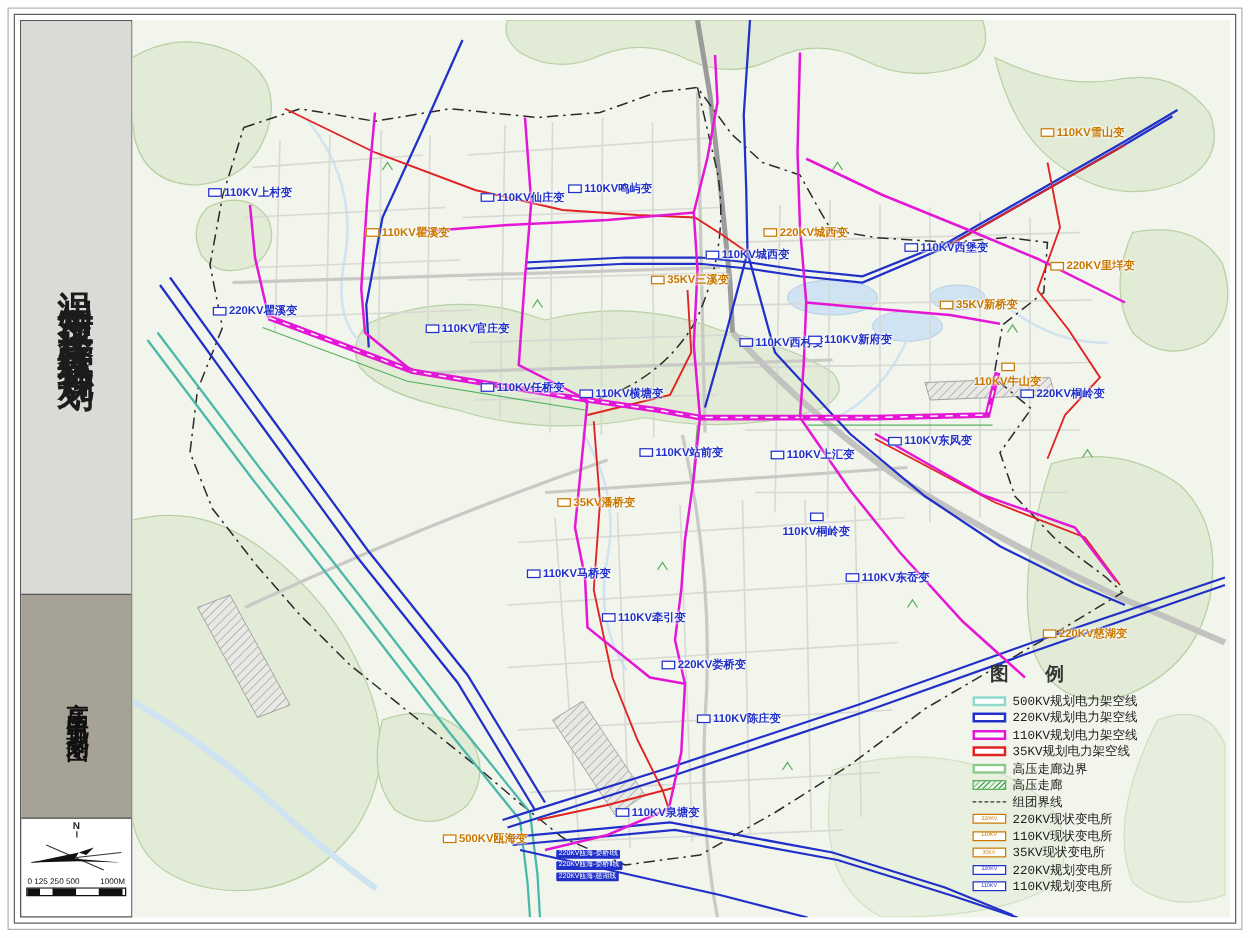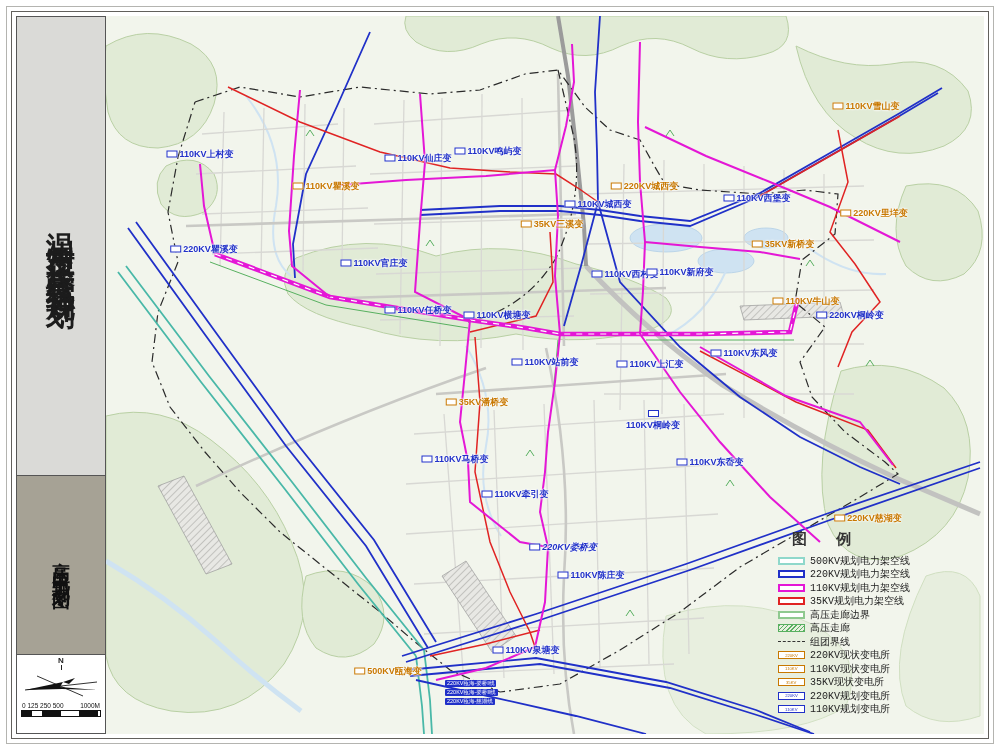--- a/index.html
+++ b/index.html
@@ -387,7 +387,7 @@
         <span class="st-box"></span>
         <span class="st-text">35KV新桥变</span>
       </div>
-        <div class="station" style="position: absolute; left: 700px; top: 285px; color: rgb(200, 120, 0);">
+        <div class="station" style="position: absolute; left: 700px; top: 285px; color: rgb(200, 120, 0); flex-direction: column;">
         <span class="st-box"></span>
         <span class="st-text">110KV牛山变</span>
       </div>

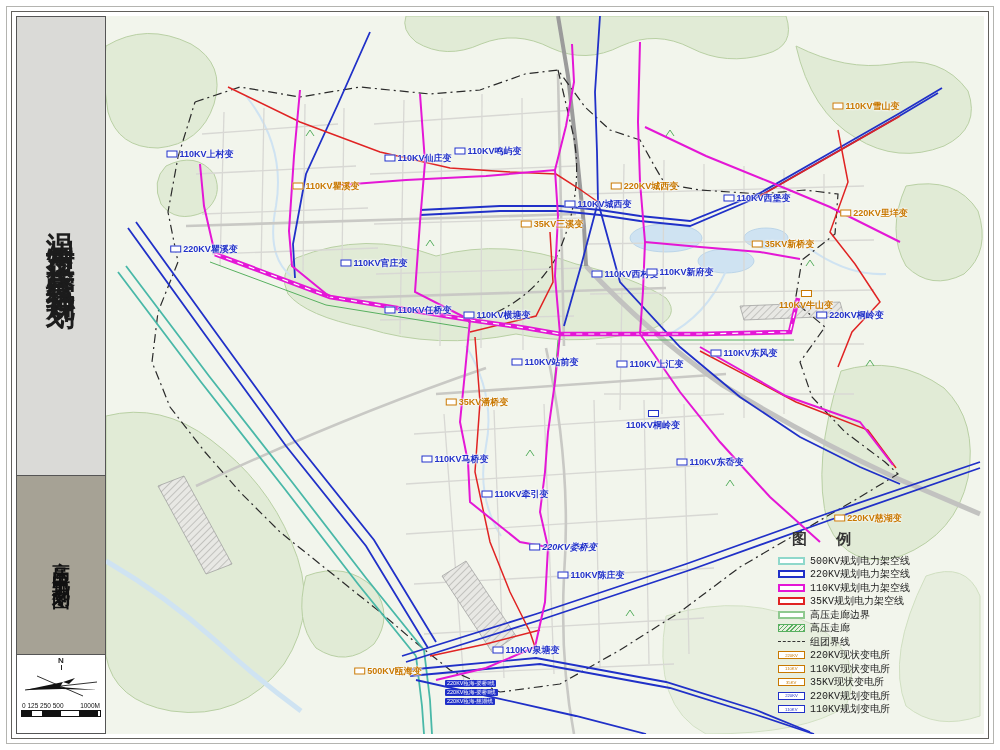--- a/index.html
+++ b/index.html
@@ -399,7 +399,7 @@
         <span class="st-box"></span>
         <span class="st-text">110KV东风变</span>
       </div>
-        <div class="station" style="position: absolute; left: 762px; top: 502px; color: rgb(200, 120, 0);">
+        <div class="station" style="position: absolute; left: 762px; top: 491px; color: rgb(200, 120, 0);">
         <span class="st-box"></span>
         <span class="st-text">220KV慈湖变</span>
       </div>

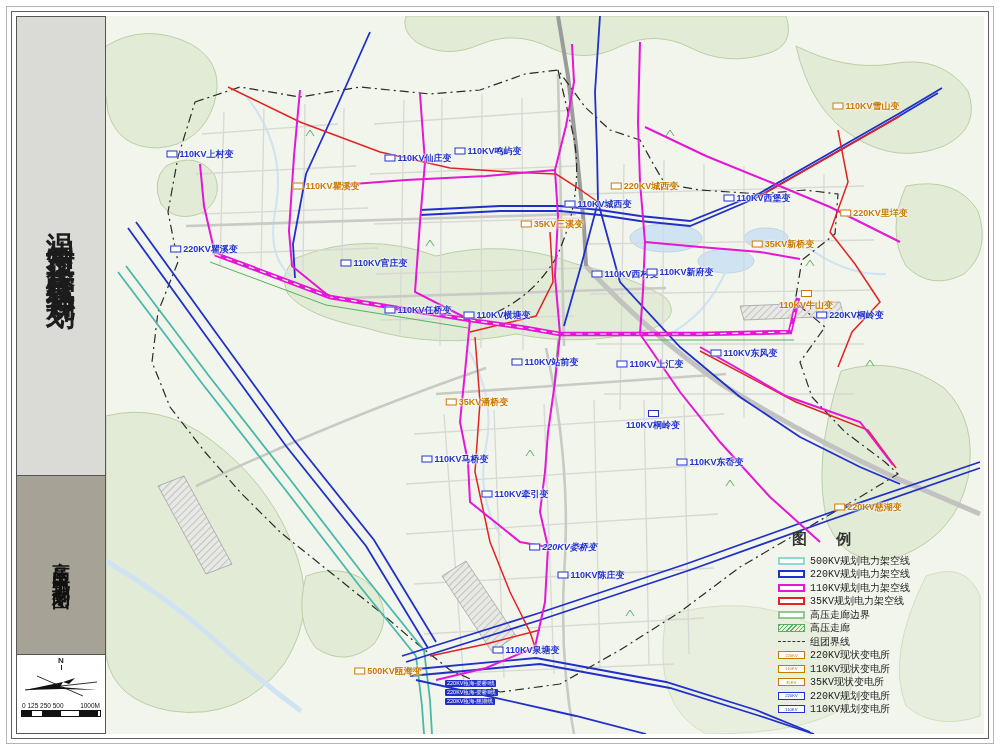--- a/index.html
+++ b/index.html
@@ -355,7 +355,7 @@
         <span class="st-box"></span>
         <span class="st-text">110KV牵引变</span>
       </div>
-        <div class="station" style="position: absolute; left: 457px; top: 531px; color: rgb(32, 48, 200); font-style: italic;">
+        <div class="station" style="position: absolute; left: 457px; top: 516px; color: rgb(32, 48, 200);">
         <span class="st-box"></span>
         <span class="st-text">220KV娄桥变</span>
       </div>

